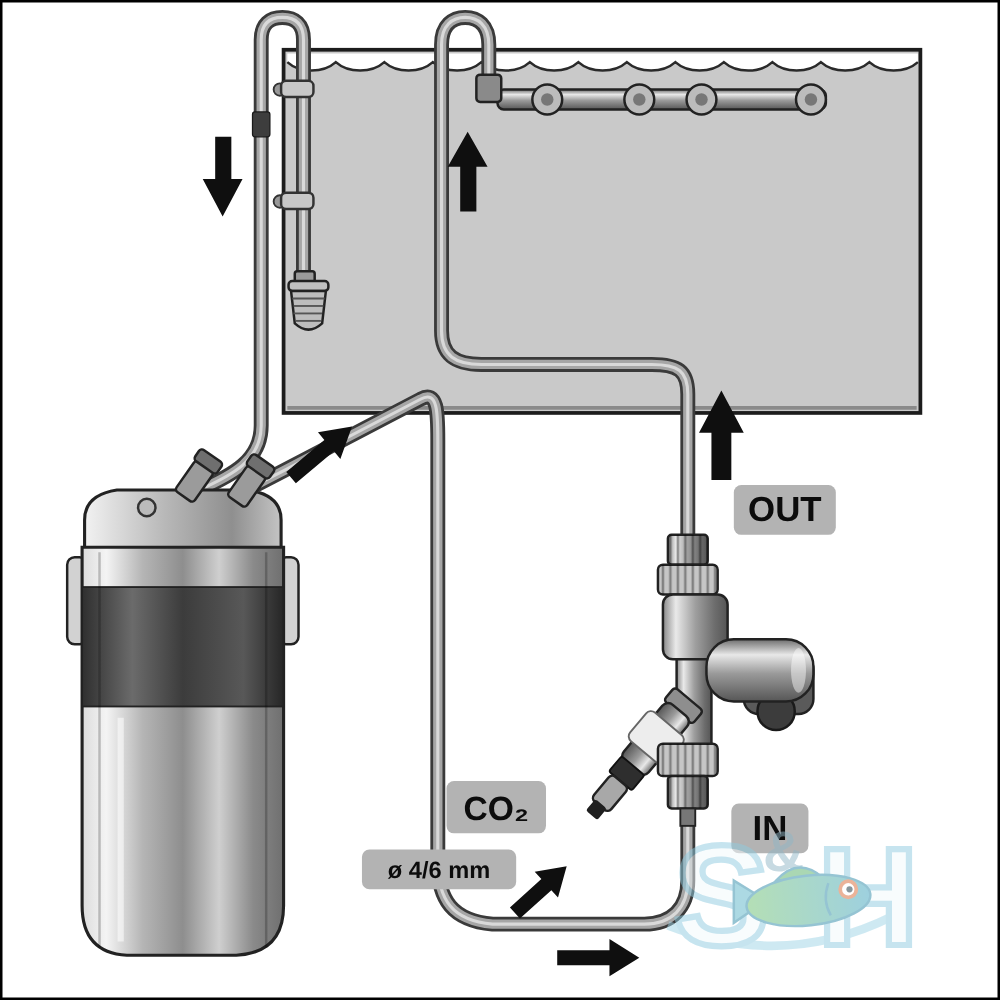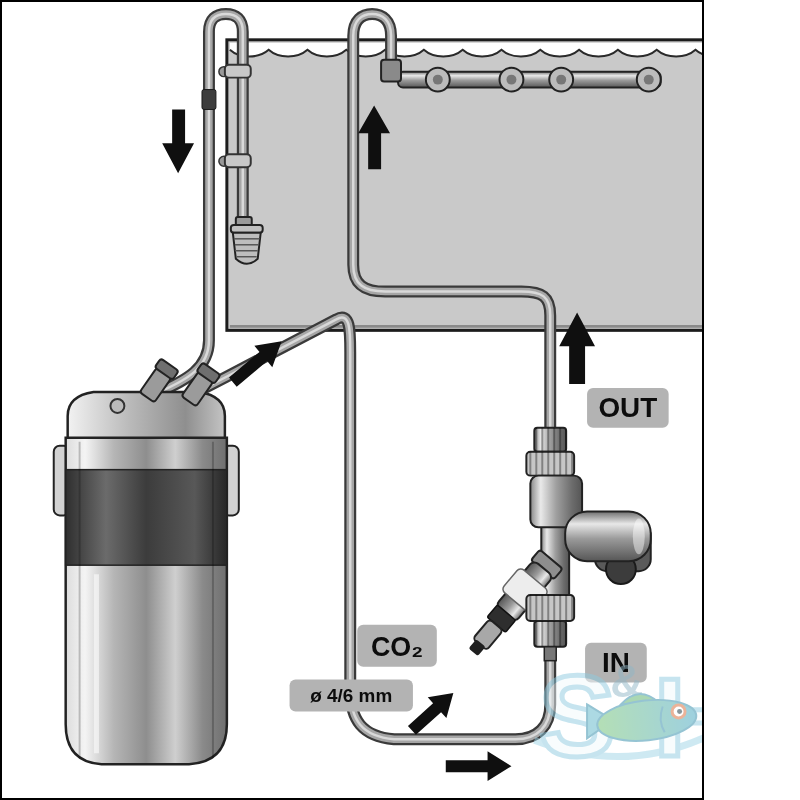--- a/index.html
+++ b/index.html
@@ -4,7 +4,7 @@
 <style>
   html,body{margin:0;padding:0;background:#ffffff;}
   .canvas{
-    position:relative;width:704px;height:800px;background:#ffffff;
+    position:relative;width:800px;height:800px;background:#ffffff;
     border:2px solid #000;box-sizing:border-box;overflow:hidden;
     font-family:"Liberation Sans","DejaVu Sans",sans-serif;
   }

